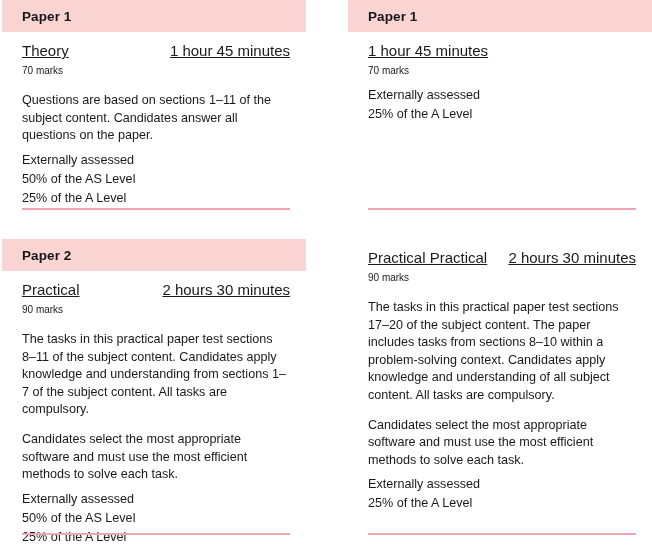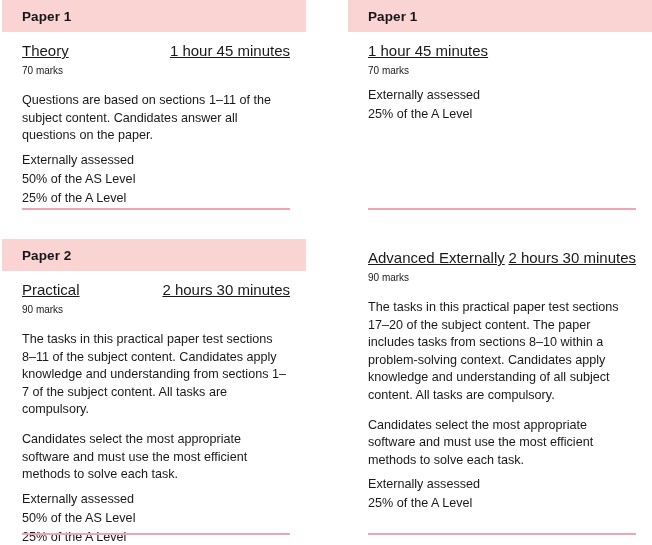--- a/index.html
+++ b/index.html
@@ -144,7 +144,7 @@
   <div class="panel col-right row-bottom">
     <div class="panel-body">
       <div class="panel-title-row">
-        <span class="paper-type">Advanced Externally</span>
+        <span class="paper-type">Practical Practical</span>
         <span class="paper-duration">2 hours 30 minutes</span>
       </div>
       <div class="paper-marks">90 marks</div>

